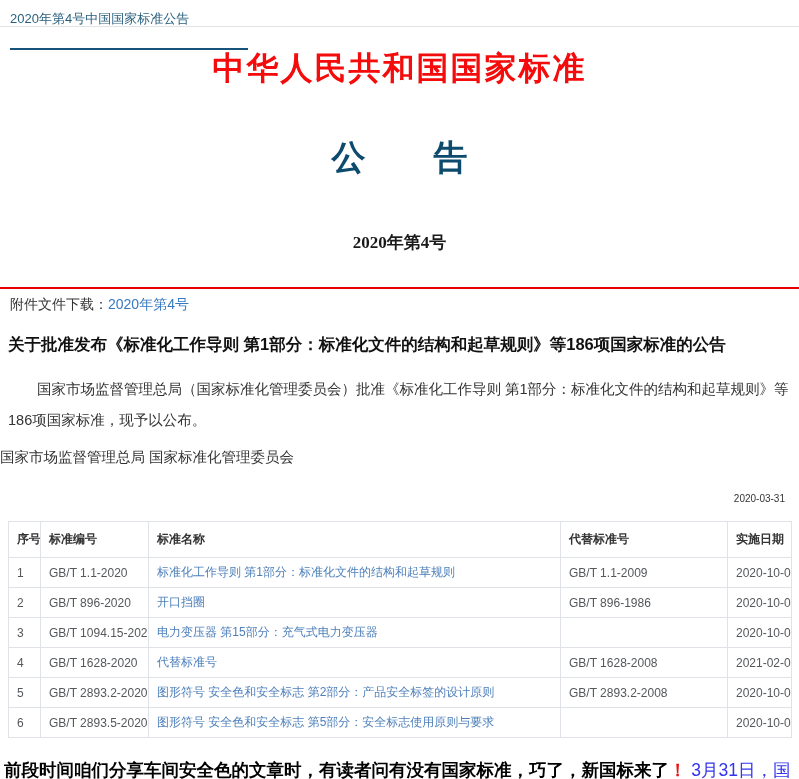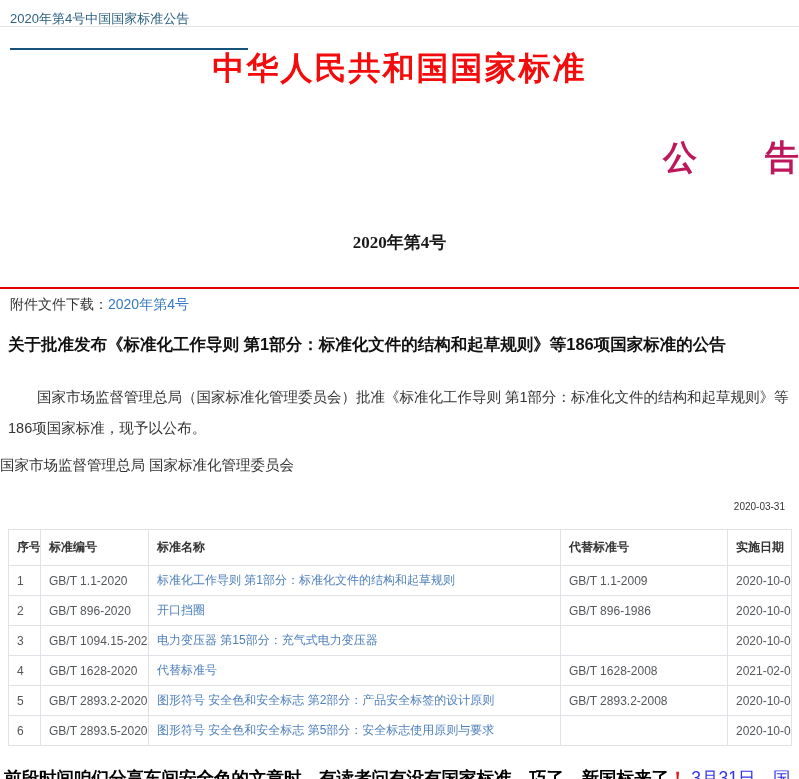--- a/index.html
+++ b/index.html
@@ -39,11 +39,11 @@
   }
   .subtitle {
     margin-top: 44px;
-    text-align: right;
+    text-align: center;
     font-family: "Liberation Serif", "DejaVu Serif", serif;
     font-weight: bold;
     font-size: 34px;
-    color: #be185d;
+    color: #0c4a6e;
   }
   .issue-number {
     margin-top: 50px;

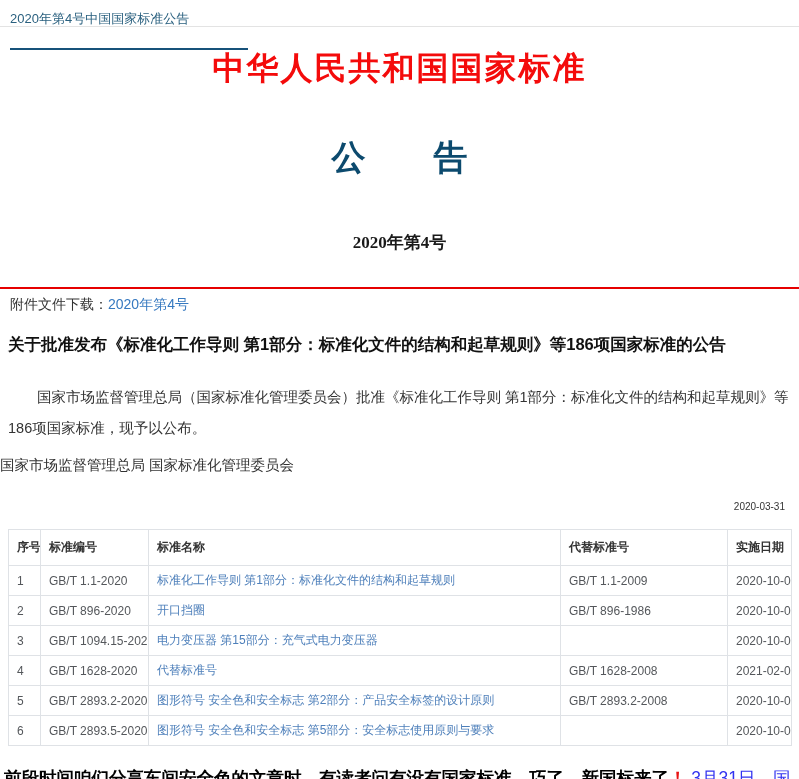--- a/index.html
+++ b/index.html
@@ -75,7 +75,7 @@
     line-height: 24px;
   }
   .notice-body {
-    margin: 26px 8px 0 8px;
+    margin: 18px 8px 0 8px;
     font-size: 14.5px;
     color: #333333;
     line-height: 31px;

